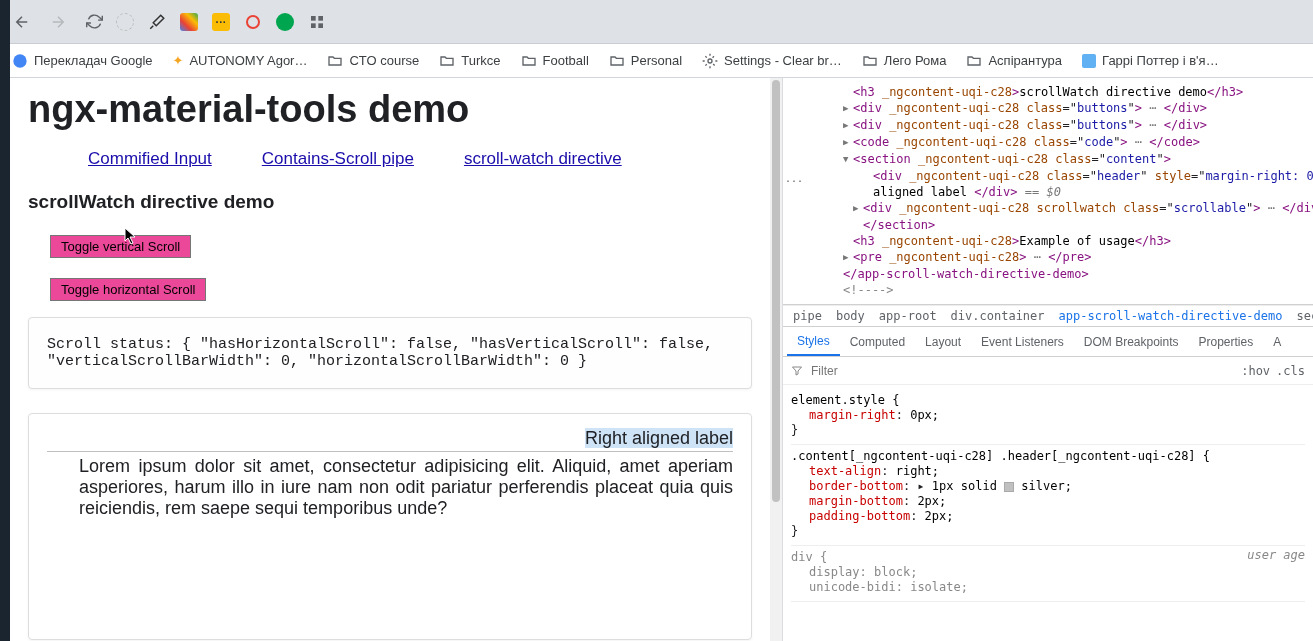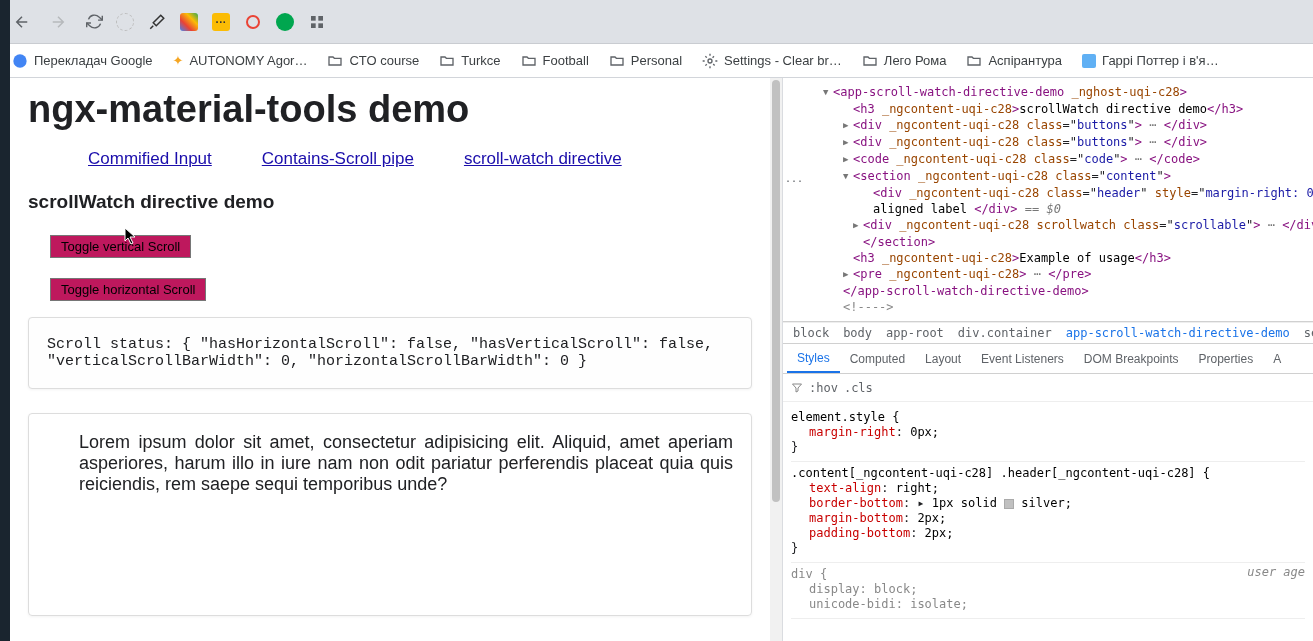--- a/index.html
+++ b/index.html
@@ -224,7 +224,6 @@
 
     <div class="dom-pane">
       <div class="sel-ind" style="top:96px;">···</div>
-      <div class="dom-line" style="padding-left:0px;"><span class="caret open nocaret"></span><span class="tag-purple">&lt;app-scroll-watch-directive-demo</span> <span class="attr-name">_nghost-uqi-c28</span><span class="tag-purple">&gt;</span></div>
       <div class="dom-line" style="padding-left:20px;"><span class="nocaret"></span><span class="tag-purple">&lt;h3</span> <span class="attr-name">_ngcontent-uqi-c28</span><span class="tag-purple">&gt;</span><span class="txt">scrollWatch directive demo</span><span class="tag-purple">&lt;/h3&gt;</span></div>
       <div class="dom-line" style="padding-left:20px;"><span class="caret"></span><span class="tag-purple">&lt;div</span> <span class="attr-name">_ngcontent-uqi-c28</span> <span class="attr-name">class</span>="<span class="attr-val">buttons</span>"<span class="tag-purple">&gt;</span> <span class="grey">⋯</span> <span class="tag-purple">&lt;/div&gt;</span></div>
       <div class="dom-line" style="padding-left:20px;"><span class="caret"></span><span class="tag-purple">&lt;div</span> <span class="attr-name">_ngcontent-uqi-c28</span> <span class="attr-name">class</span>="<span class="attr-val">buttons</span>"<span class="tag-purple">&gt;</span> <span class="grey">⋯</span> <span class="tag-purple">&lt;/div&gt;</span></div>

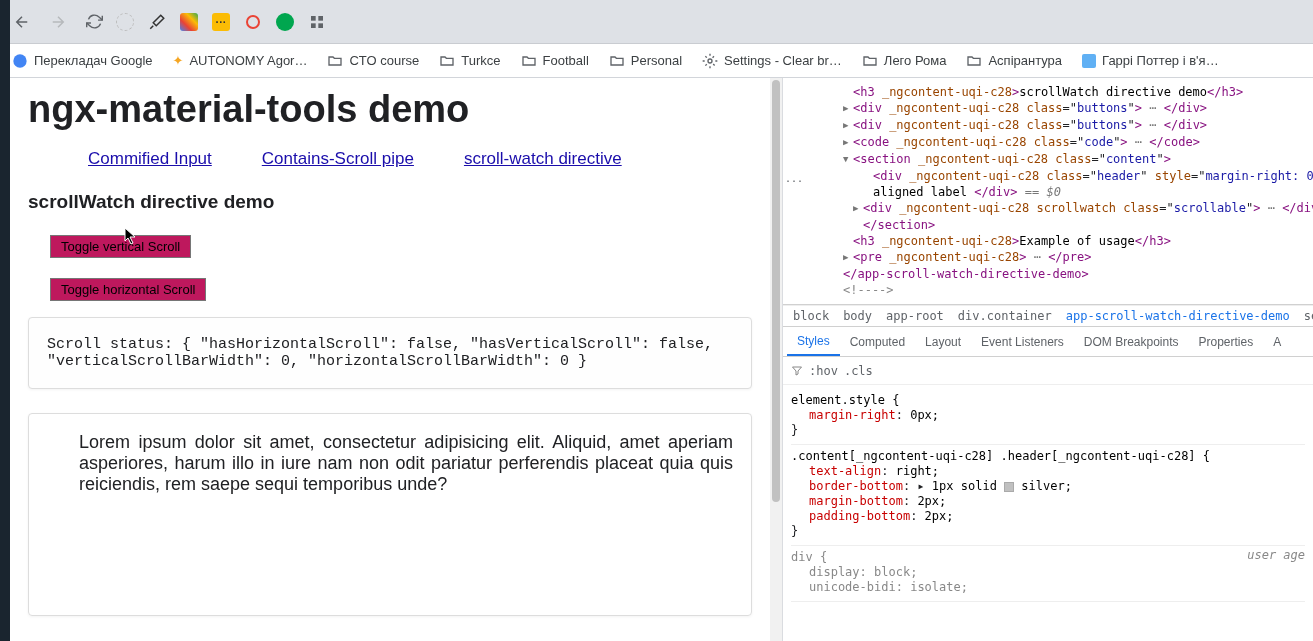--- a/index.html
+++ b/index.html
@@ -33,7 +33,7 @@
   .nav-links { display:flex; gap:50px; margin:0 0 22px 60px; }
   .nav-links a { color:#1a0dab; text-decoration:underline; font-size:17px; }
   h2.subtitle { font-size:19px; font-weight:700; margin:0 0 18px; }
-  .btn { display:inline-block; background:#be185d; border:1px solid #767676; padding:3px 10px; font-size:13px; margin:4px 0 16px 22px; cursor:pointer; }
+  .btn { display:inline-block; background:#ec4899; border:1px solid #767676; padding:3px 10px; font-size:13px; margin:4px 0 16px 22px; cursor:pointer; }
 
   .codebox { border:1px solid #ddd; border-radius:4px; padding:18px; font-family: "Courier New", monospace; font-size:15px; white-space:pre-wrap; box-shadow:0 1px 3px rgba(0,0,0,0.05); margin:0 10px 24px 0; background:#fefefe;}
   .content-section { border:1px solid #ddd; border-radius:4px; padding:14px 18px 120px; margin:0 10px 0 0; box-shadow:0 1px 3px rgba(0,0,0,0.05); }

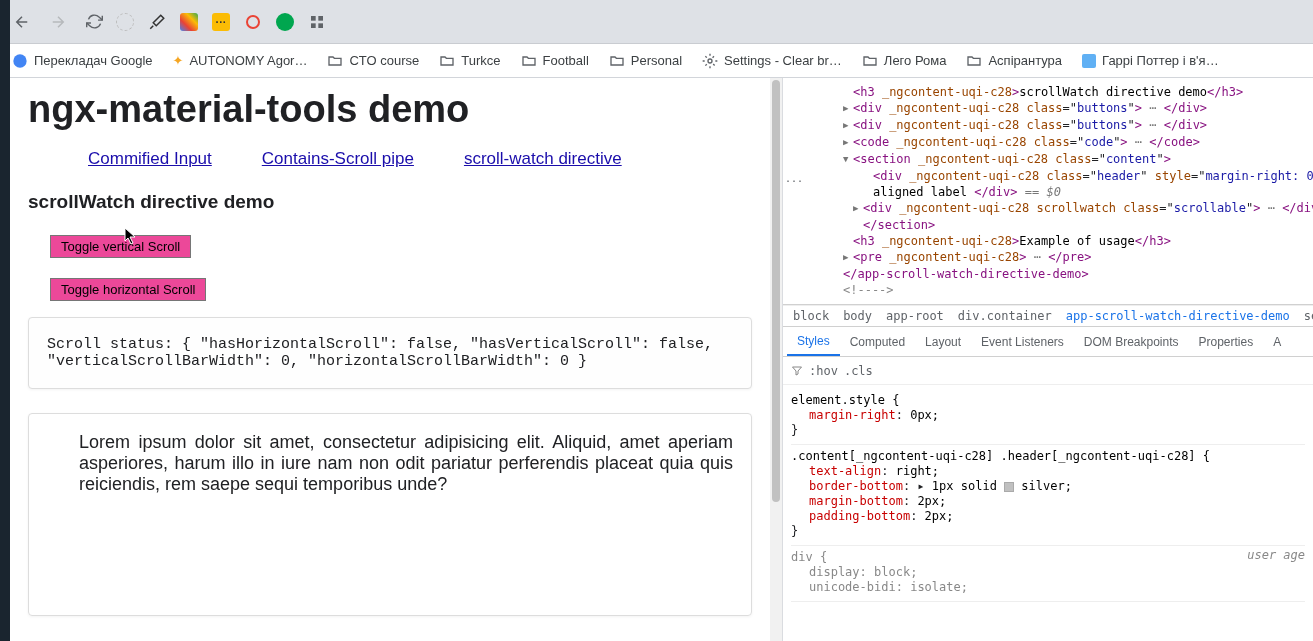--- a/index.html
+++ b/index.html
@@ -240,7 +240,7 @@
     </div>
 
     <div class="crumb">
-      <span>block</span>
+      <span>pipe</span>
       <span>body</span>
       <span>app-root</span>
       <span>div.container</span>

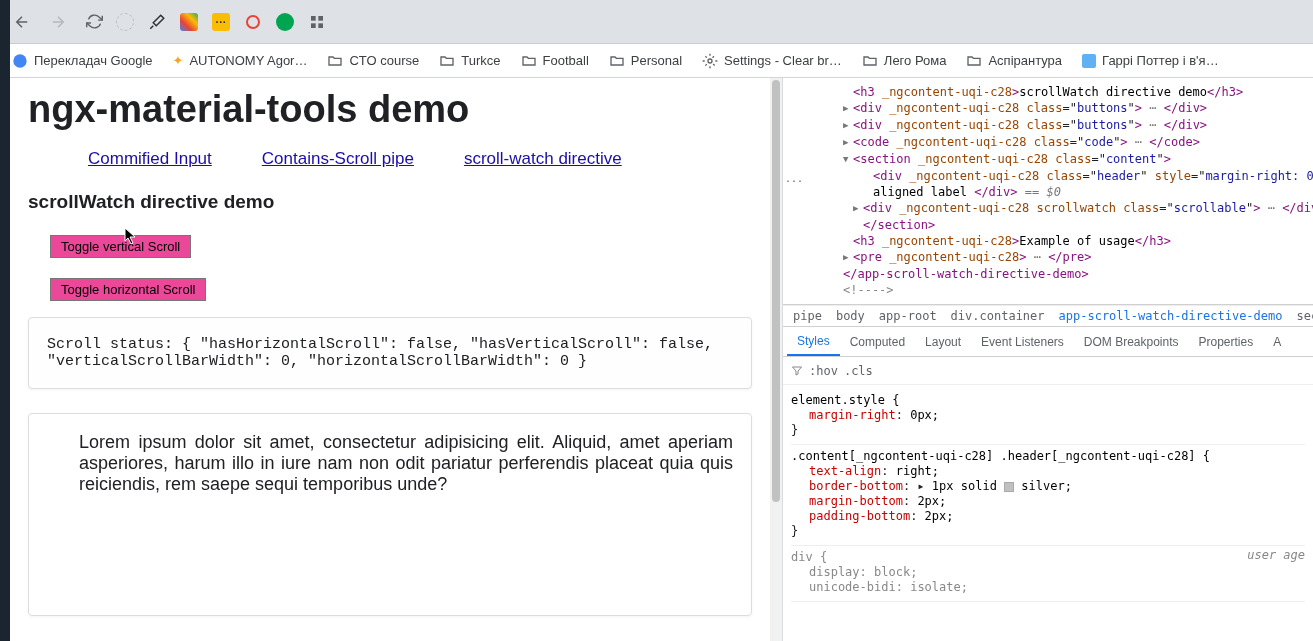--- a/index.html
+++ b/index.html
@@ -262,6 +262,7 @@
       <svg width="12" height="12" viewBox="0 0 24 24" fill="none" stroke="#888" stroke-width="2">
           <path d="M3 4h18l-7 8v6l-4 2v-8z"></path>
         </svg>
+      <input placeholder="Filter" style="">
       <span class="pill">:hov</span>
       <span class="pill">.cls</span>
     </div>

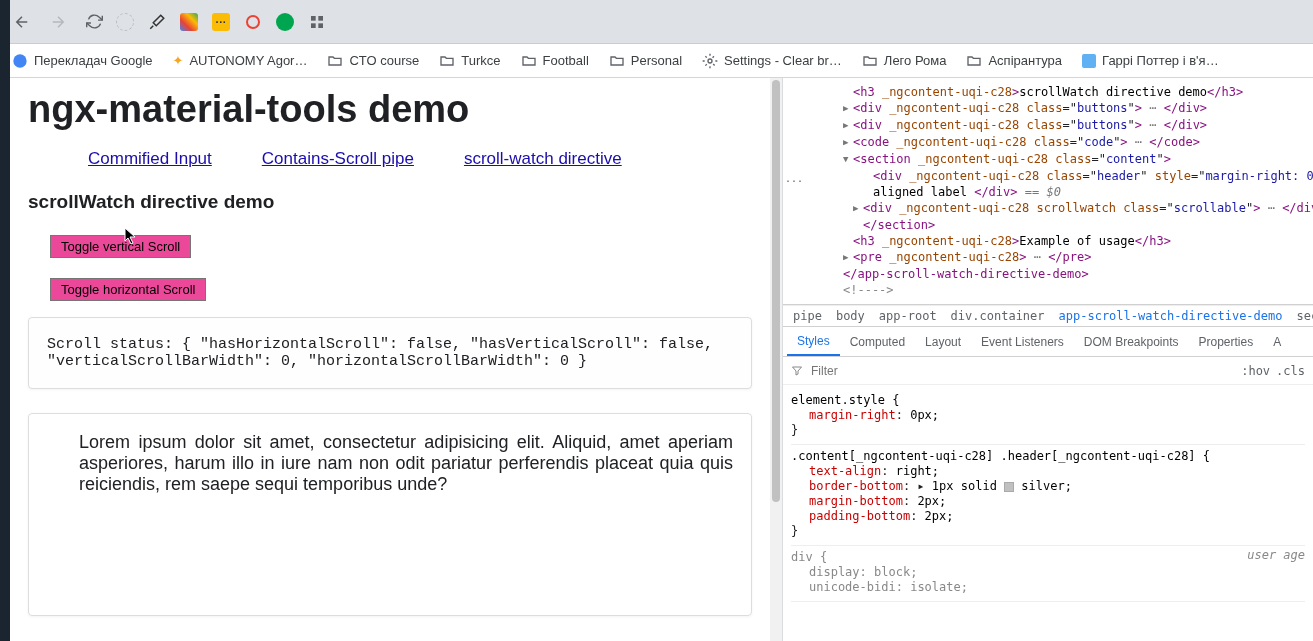--- a/index.html
+++ b/index.html
@@ -208,6 +208,7 @@
       <div><button class="btn">Toggle horizontal Scroll</button></div>
       <div class="codebox">Scroll status: { "hasHorizontalScroll": false, "hasVerticalScroll": false, "verticalScrollBarWidth": 0, "horizontalScrollBarWidth": 0 }</div>
       <div class="content-section">
+        <div class="header-line"><span>Right aligned label</span></div>
         <div class="lorem">Lorem ipsum dolor sit amet, consectetur adipisicing elit. Aliquid, amet aperiam asperiores, harum illo in iure nam non odit pariatur perferendis placeat quia quis reiciendis, rem saepe sequi temporibus unde?</div>
       </div>
     </div>

